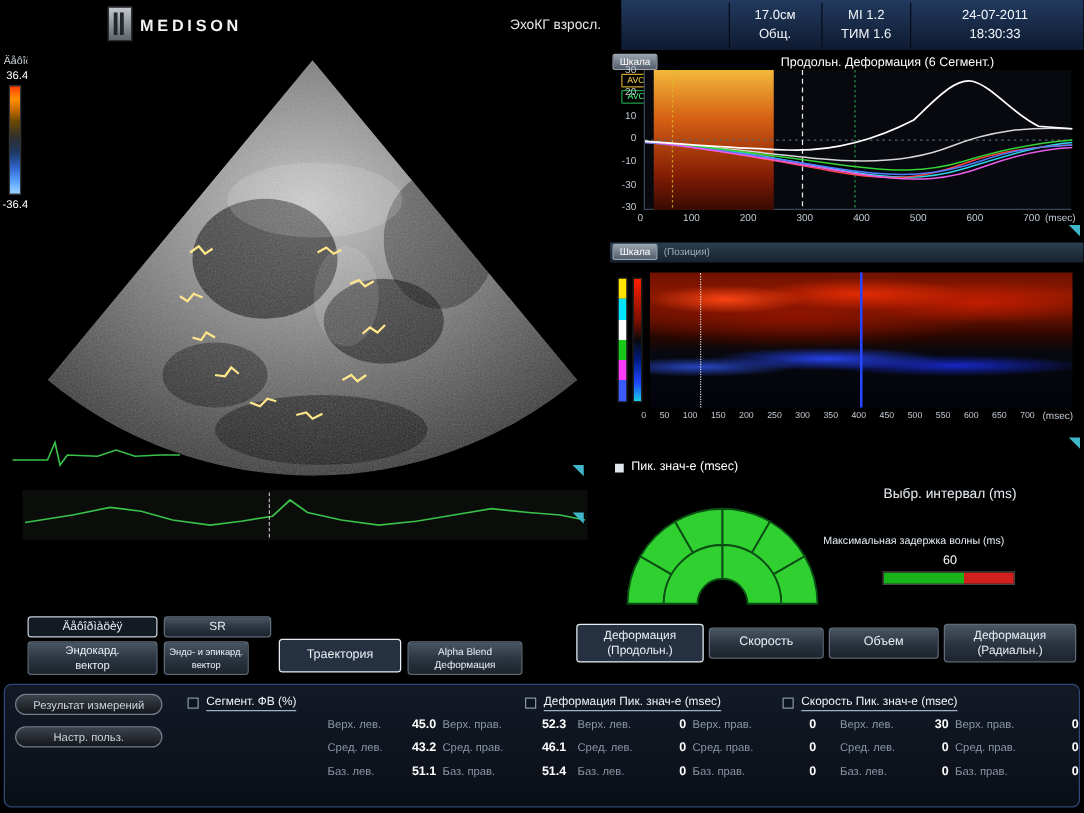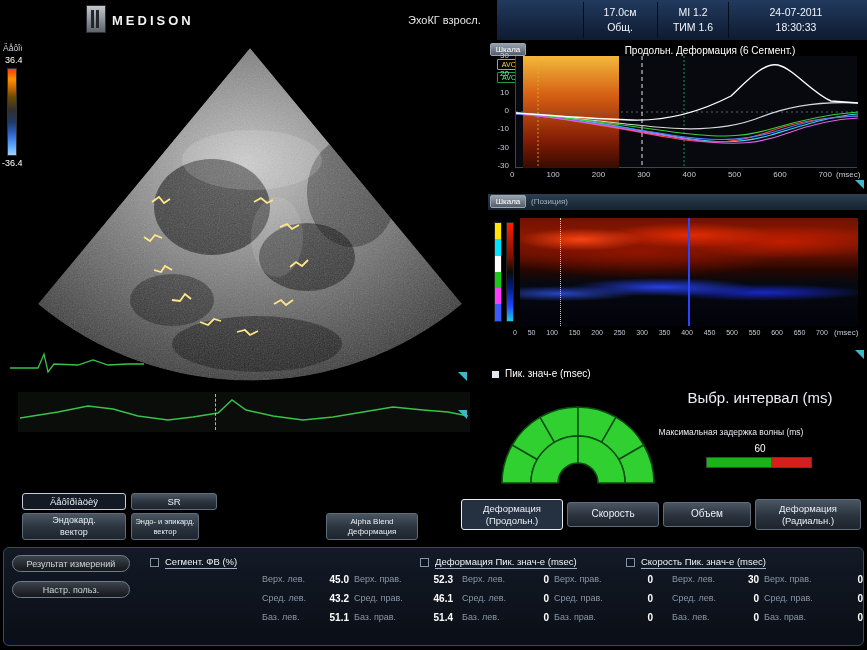--- a/index.html
+++ b/index.html
@@ -230,7 +230,7 @@
     </g>
   </svg>
 
-  <div class="abs" style="left:660px;top:389px;width:200px;text-align:center;font-size:15px;color:#e8eef4">Выбр. интервал (ms)</div>
+  <div class="abs" style="left:660px;top:389px;width:200px;text-align:center;font-size:11px;color:#e8eef4">Выбр. интервал (ms)</div>
   <div class="abs" style="left:624px;top:427px;width:214px;text-align:center;font-size:8.5px;color:#e8eef4">Максимальная задержка волны (ms)</div>
   <div class="abs" style="left:660px;top:443px;width:200px;text-align:center;font-size:10px;color:#fff">60</div>
   <div class="abs" style="left:706px;top:457px;width:106px;height:11px;border:1px solid #444;

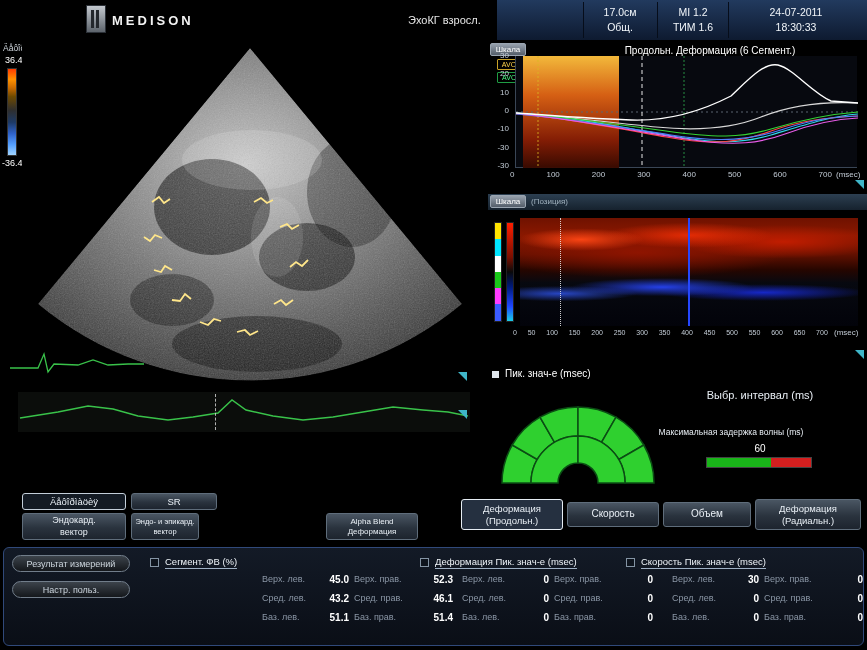--- a/index.html
+++ b/index.html
@@ -250,6 +250,9 @@
     <span>Эндо- и эпикард.</span>
     <span>вектор</span>
   </div>
+  <div class="btn active" style="left:223px;top:511px;width:98px;height:27px;font-size:10px">
+    <span>Траектория</span>
+  </div>
   <div class="btn" style="left:326px;top:513px;width:92px;height:27px;font-size:8px">
     <span>Alpha Blend</span>
     <span>Деформация</span>

